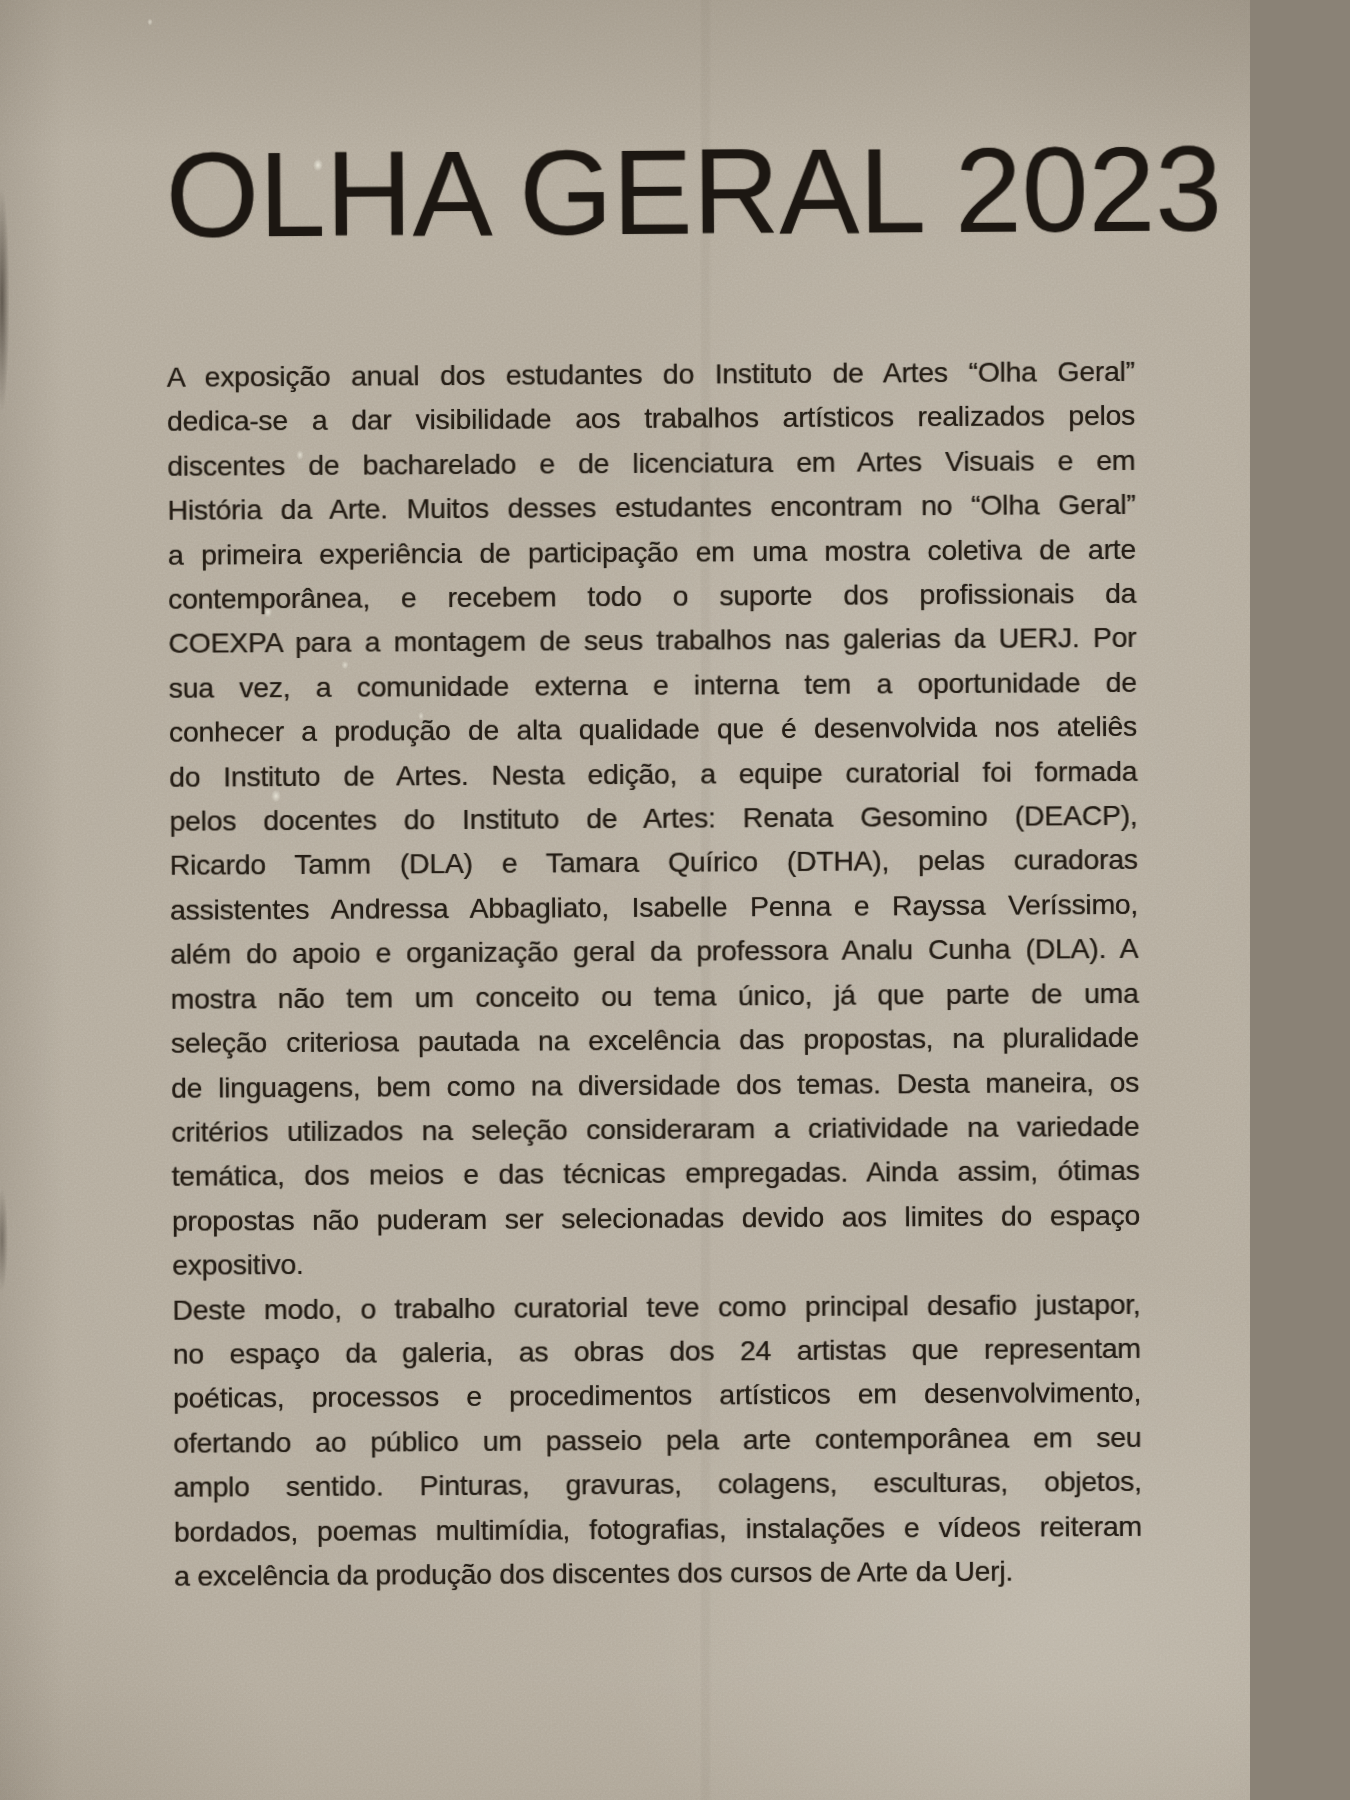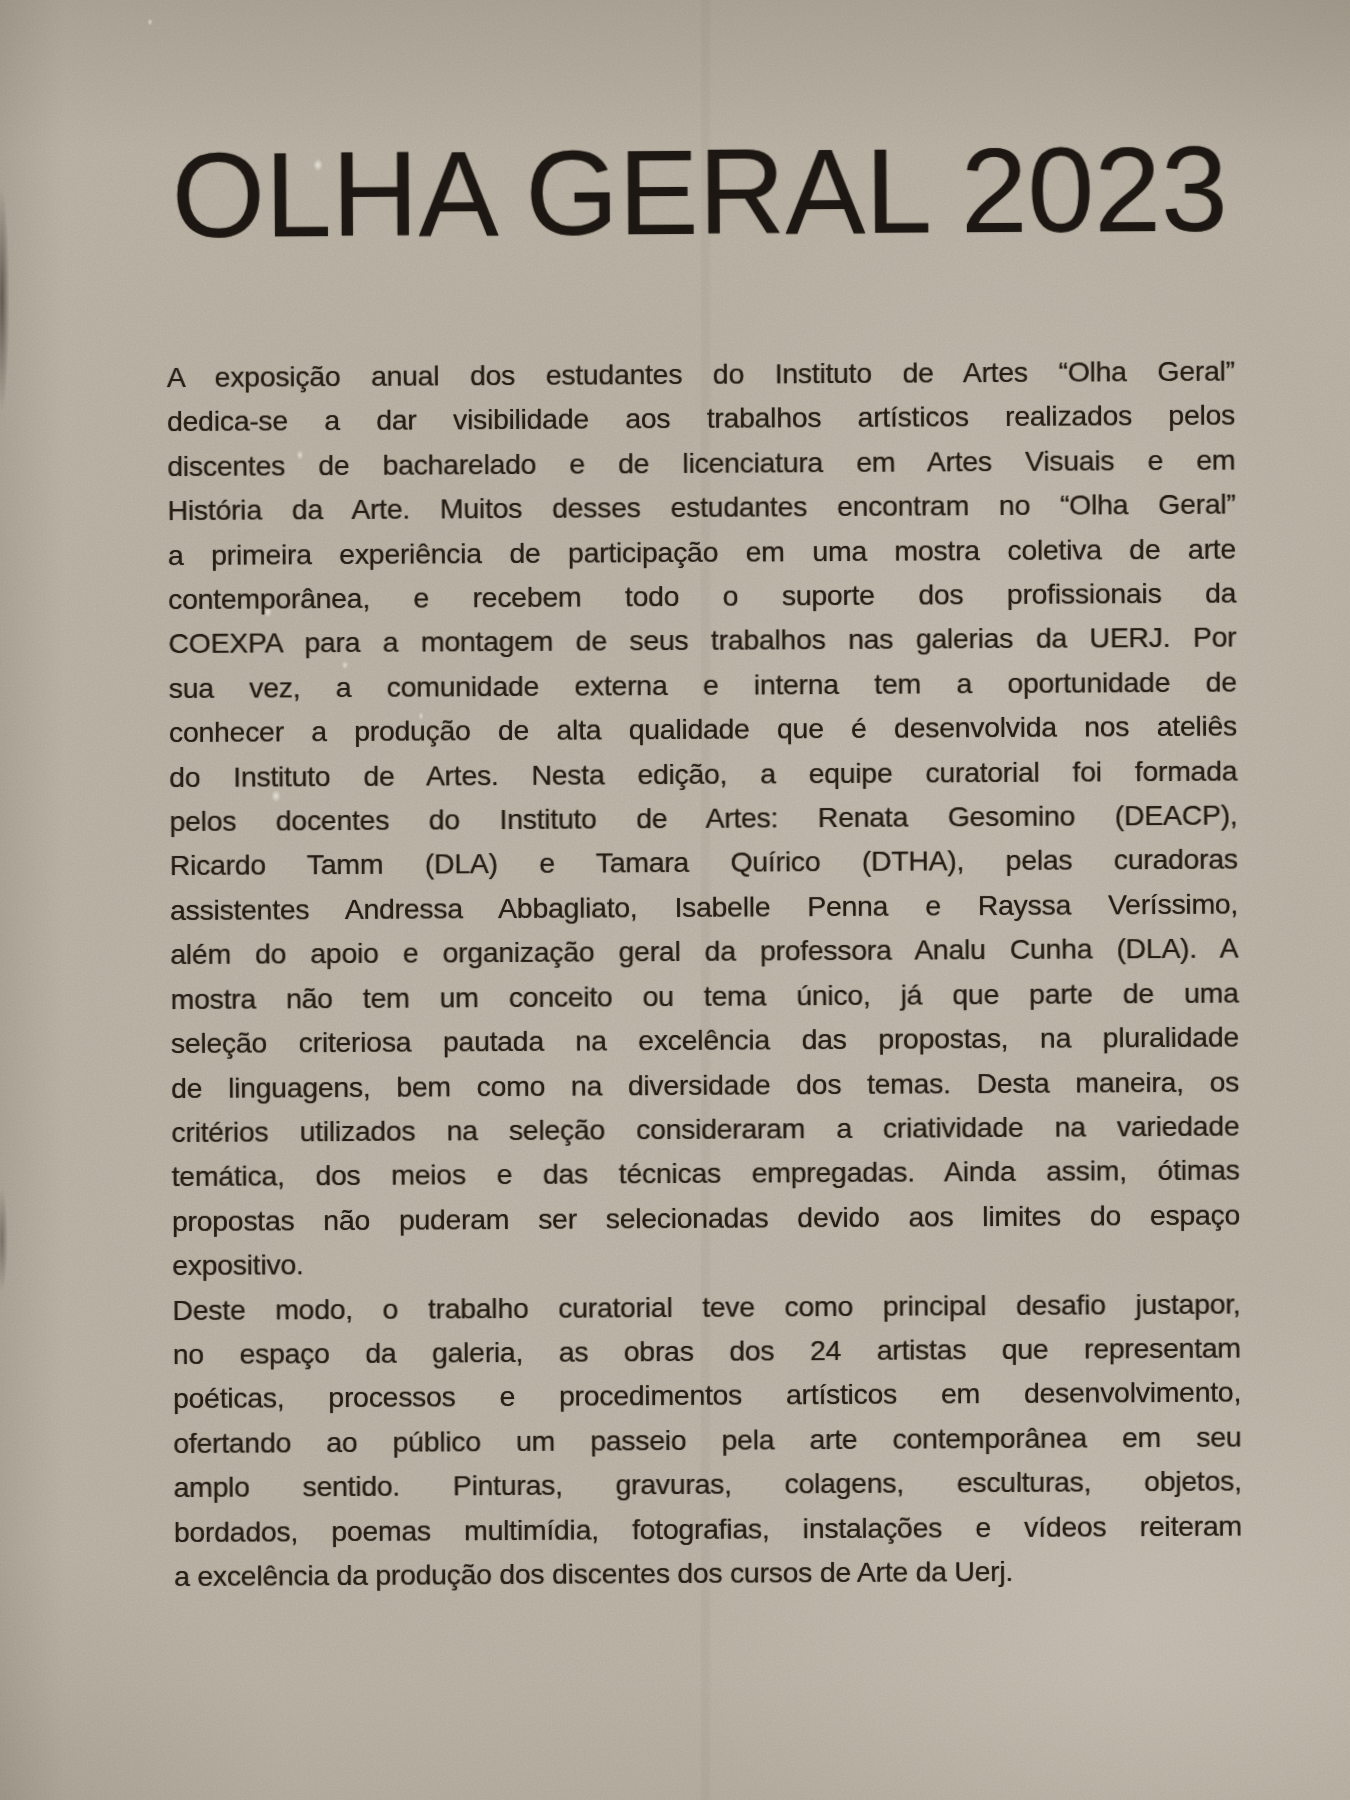--- a/index.html
+++ b/index.html
@@ -4,7 +4,7 @@
 <style>
   html,body{margin:0;padding:0;background:#8a8276;}
   .stage{
-    position:relative;width:1350px;height:1800px;overflow:hidden;
+    position:relative;width:1250px;height:1800px;overflow:hidden;
     background:#b5ad9f;
     font-family:"Liberation Sans", sans-serif;
   }

